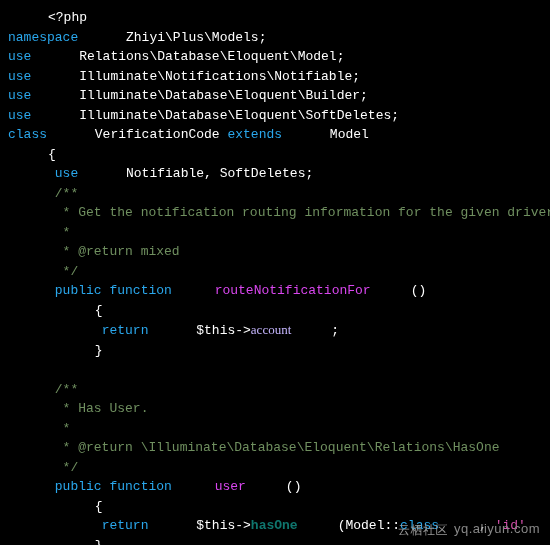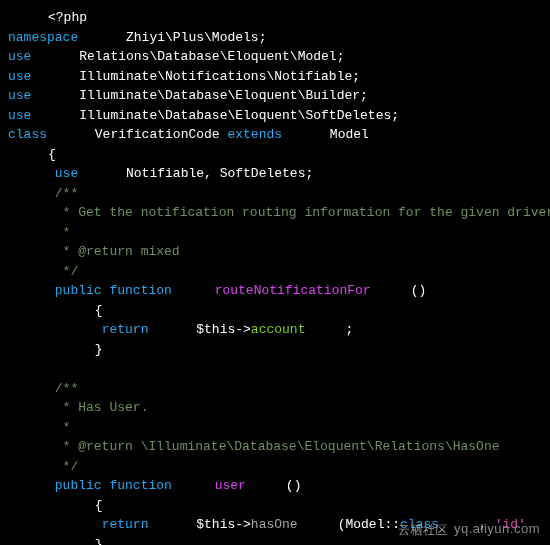--- a/index.html
+++ b/index.html
@@ -22,7 +22,7 @@
   .kw { color: #2aa7ec; margin-top: 40px; }        
   .txt { color: #fff; margin-left: 40px; }          
   .fn { color: #d946ef; margin-left: 35px; }        
-  .prop { color: #84cc16; }      
+  .prop { color: #c4b5fd; font-family: Liberation Serif, serif; }      
   .meth { color: #a3a3a3; }      
   .str { color: #d14fa9; }       
   .str2 { color: #7dd3fc; }      

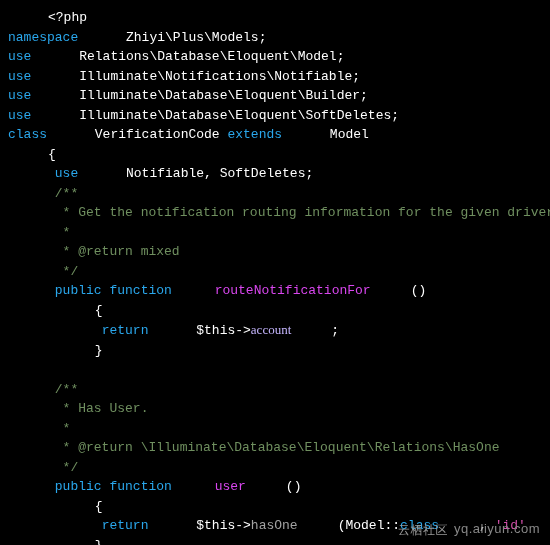--- a/index.html
+++ b/index.html
@@ -23,7 +23,7 @@
   .txt { color: #fff; margin-left: 40px; }          
   .fn { color: #d946ef; margin-left: 35px; }        
   .prop { color: #c4b5fd; font-family: Liberation Serif, serif; }      
-  .meth { color: #a3a3a3; }      
+  .meth { color: #0f766e; font-weight: bold; }      
   .str { color: #d14fa9; }       
   .str2 { color: #7dd3fc; }      
   .comment { color: #6f8f5f; }

